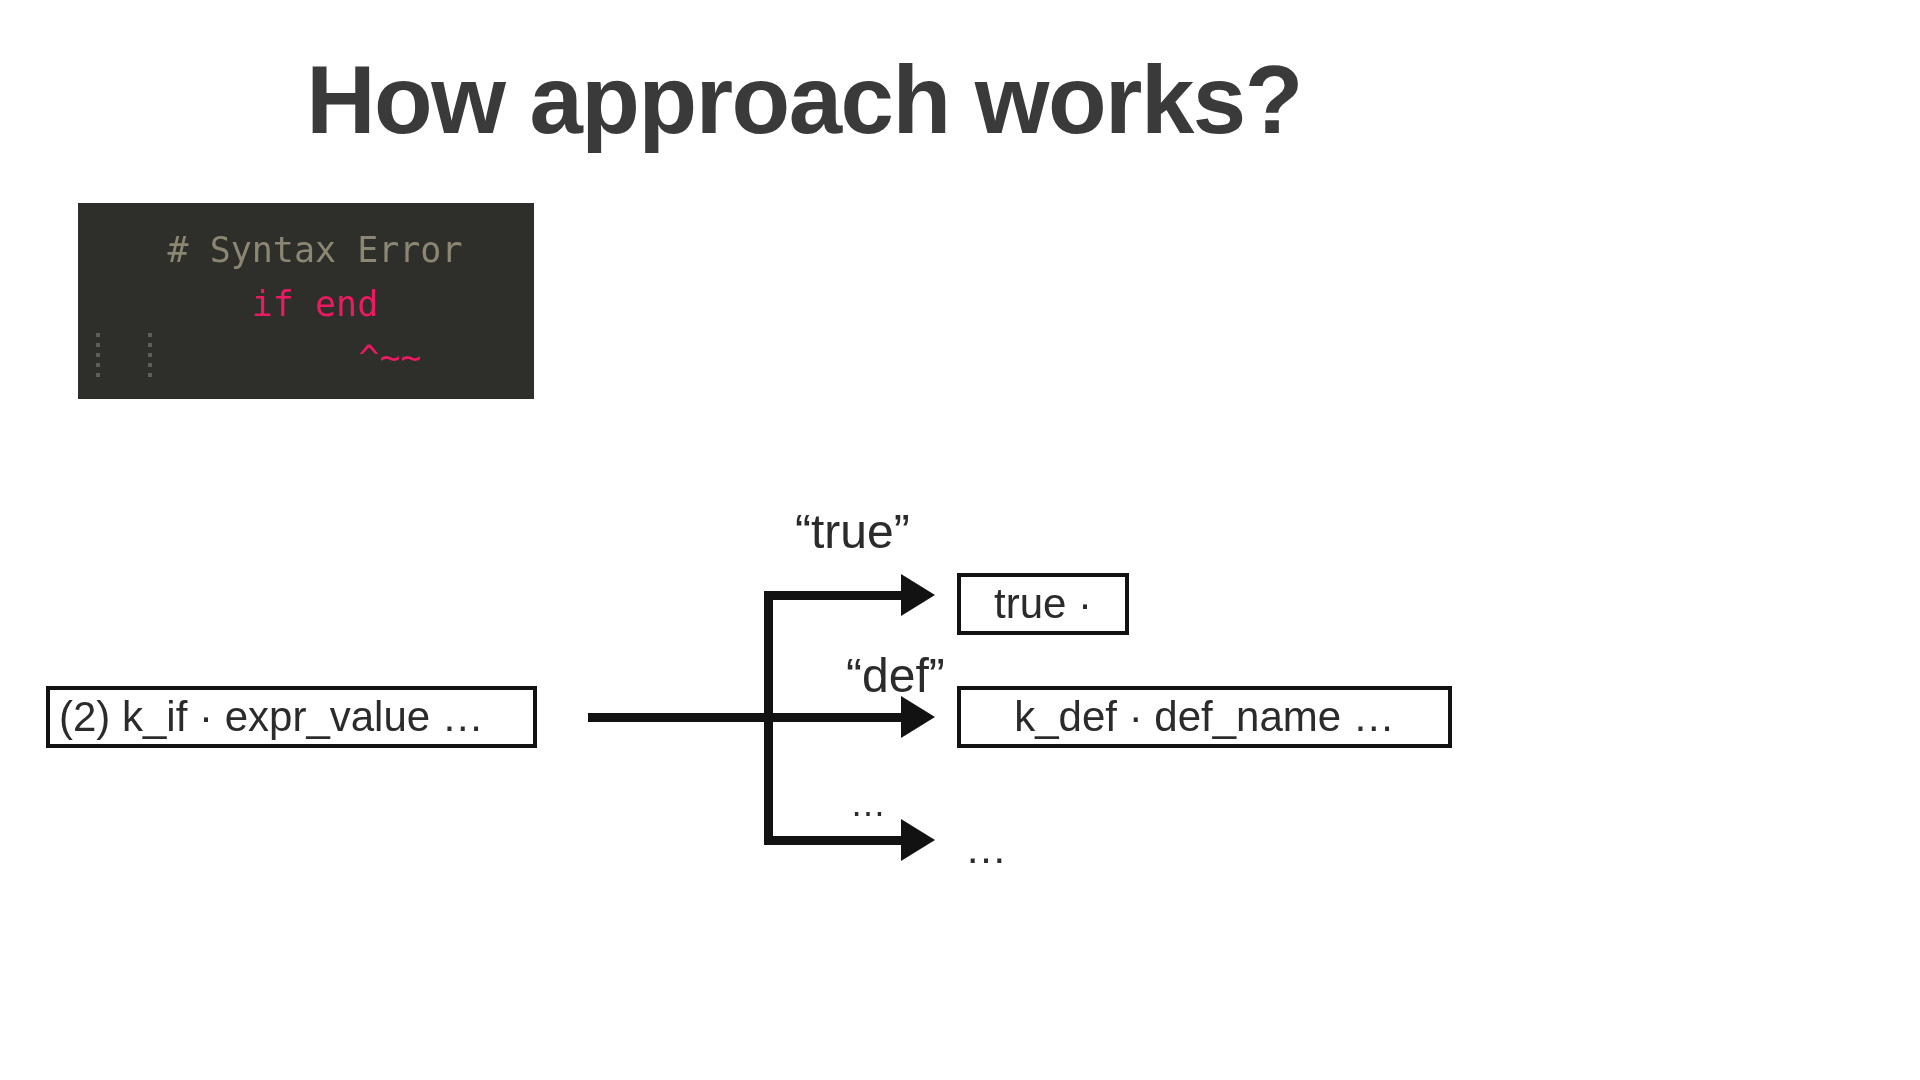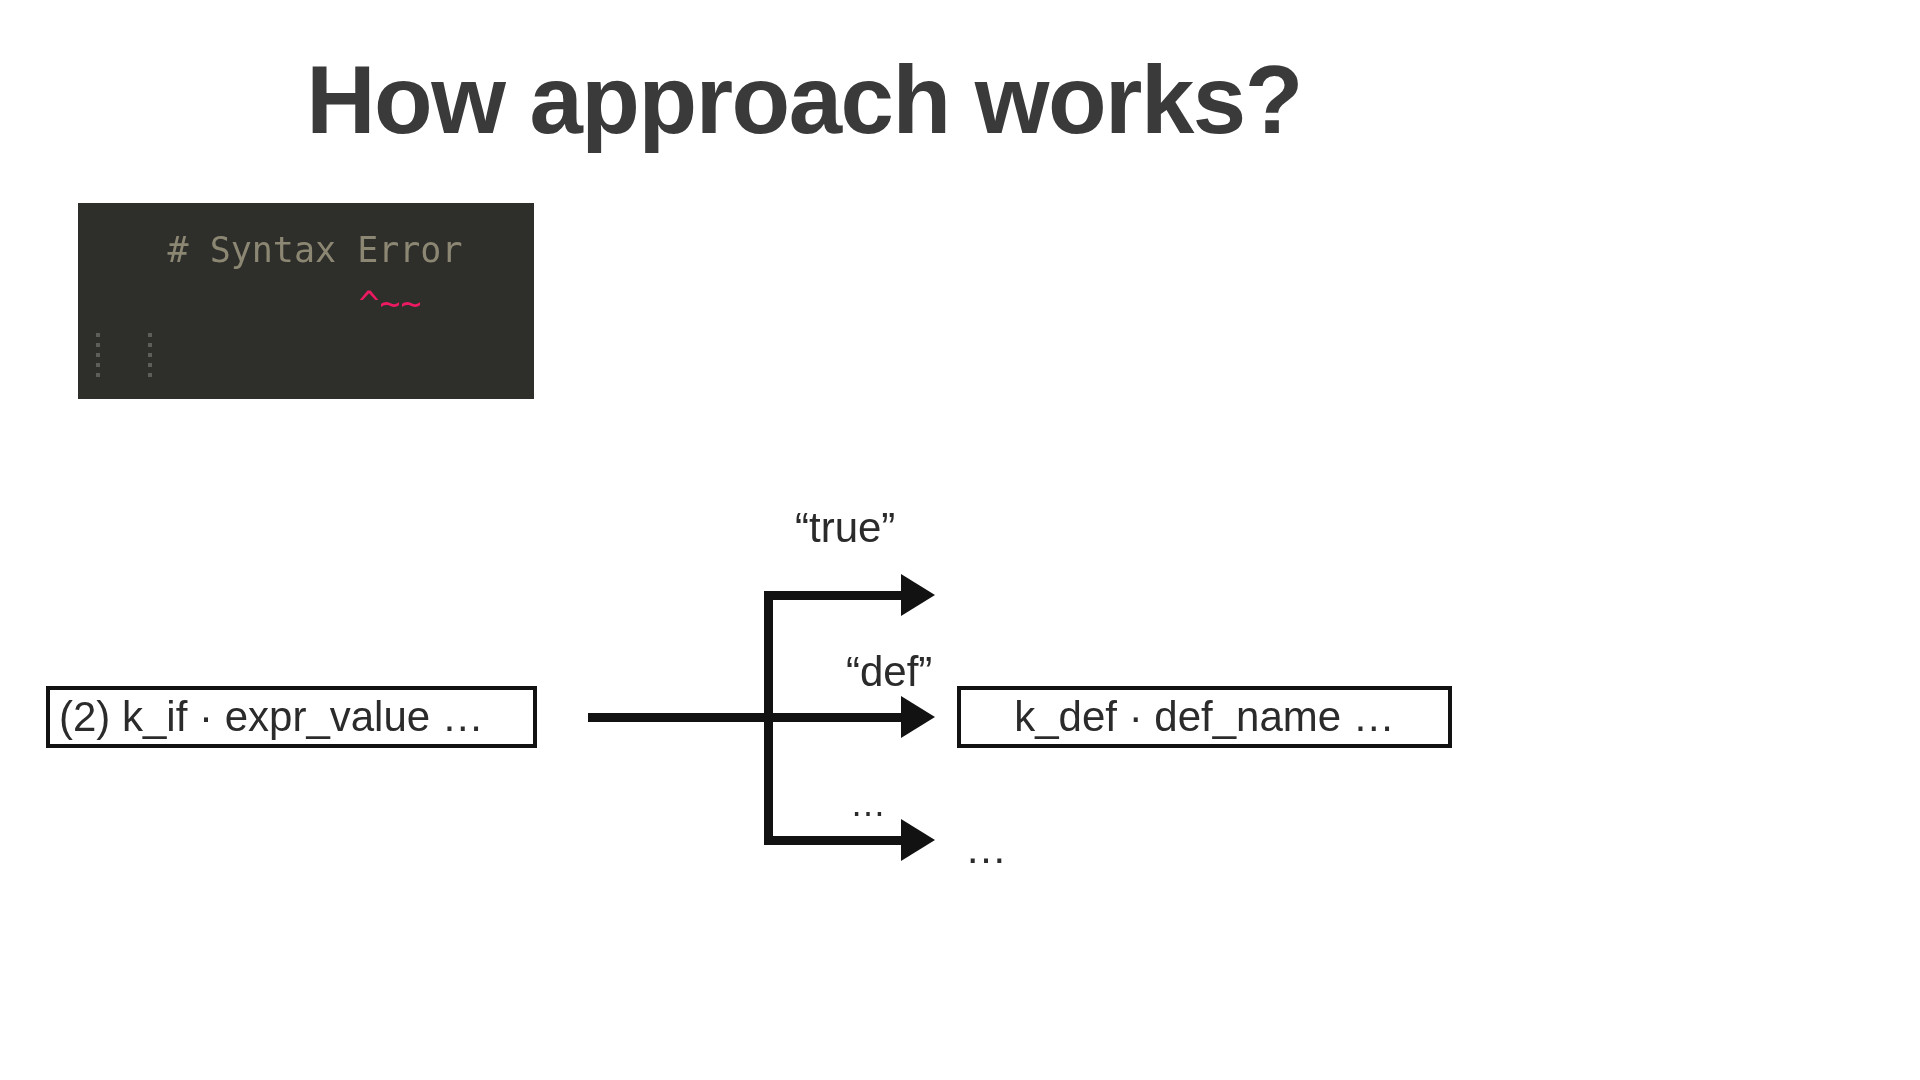--- a/index.html
+++ b/index.html
@@ -190,6 +190,7 @@
 
 <div class="code-block">
   <div class="code-line code-comment"># Syntax Error</div>
+  <div class="code-line code-kw">if end</div>
   <div class="code-line code-squiggle" style="padding-left: 168px;">^~~</div>
 </div>
 <div class="guide-col guide-1"></div>

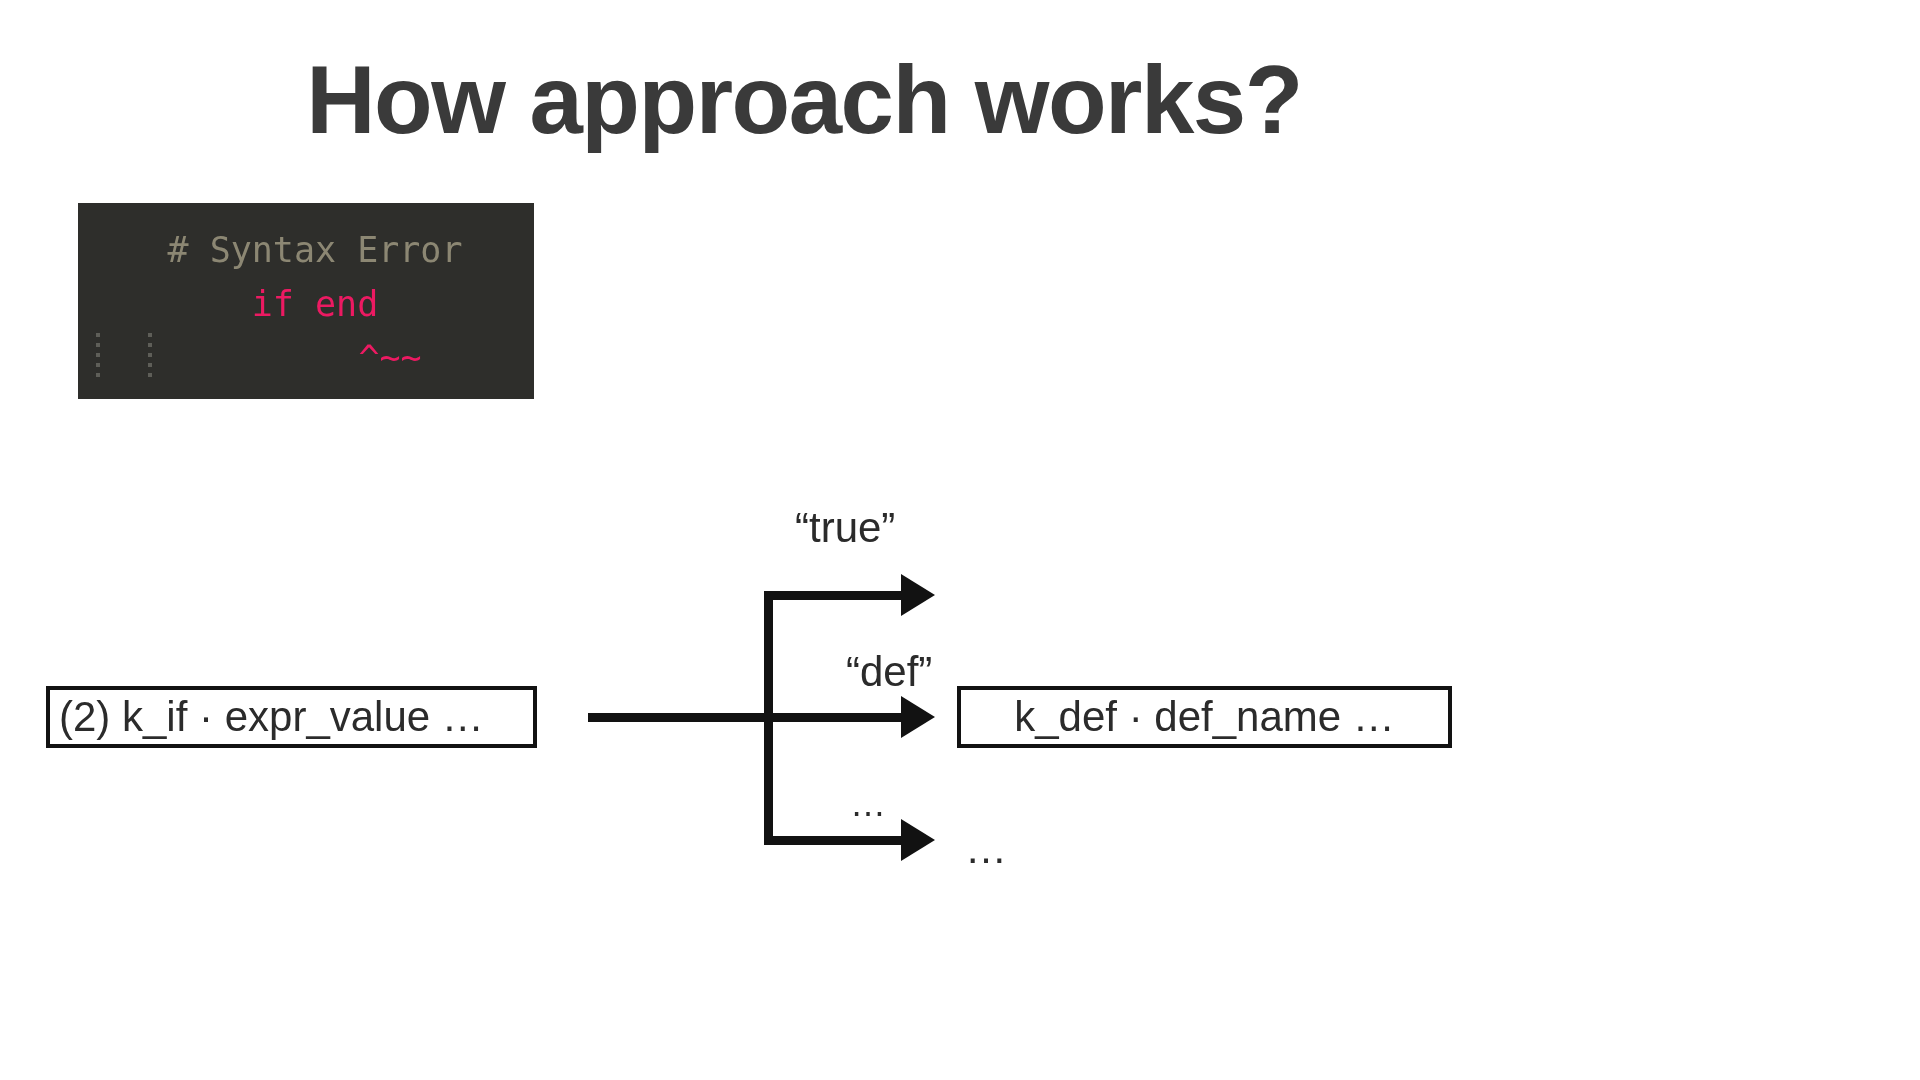--- a/index.html
+++ b/index.html
@@ -133,7 +133,7 @@
   .edge-label {
     position: absolute;
     font-family: "Liberation Sans", sans-serif;
-    font-size: 42px;
+    font-size: 48px;
     color: #2b2b2b;
     white-space: nowrap;
   }

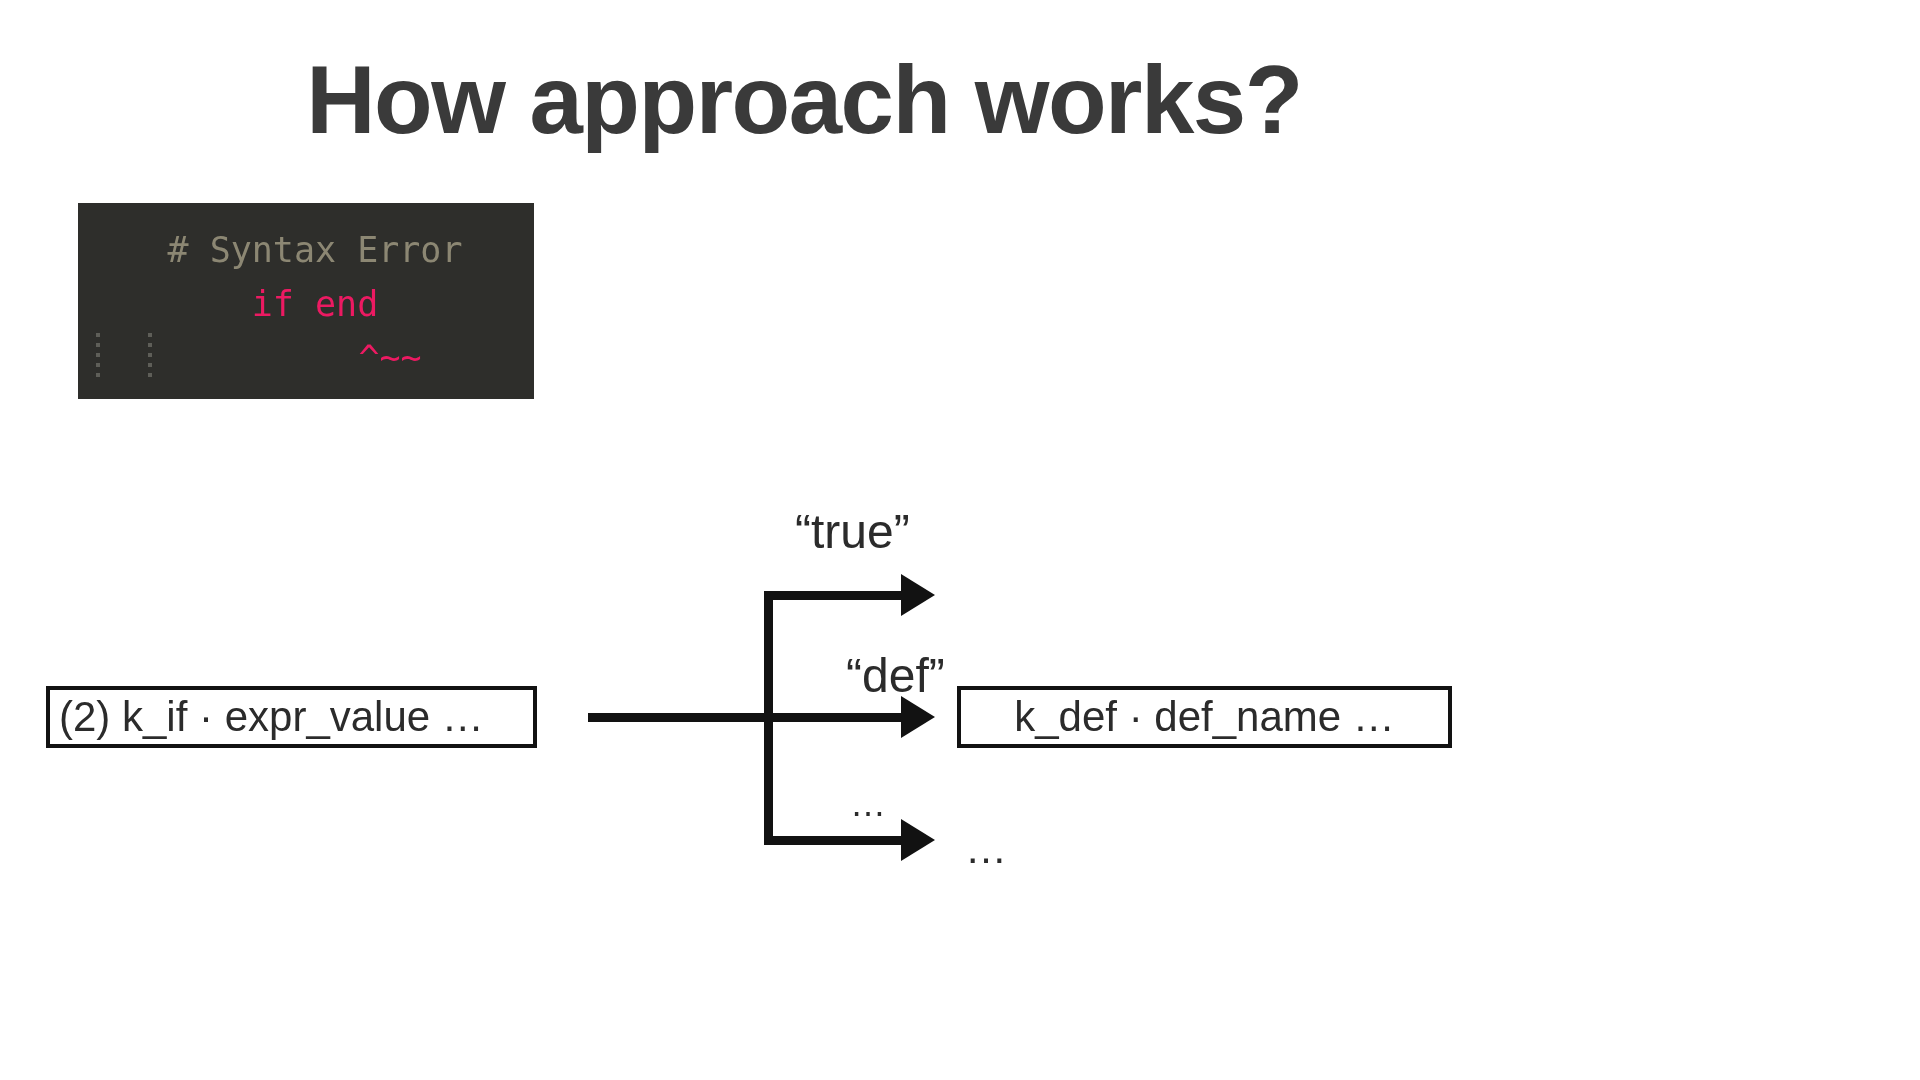--- a/index.html
+++ b/index.html
@@ -216,6 +216,7 @@
   <div class="edge-label label-def">“def”</div>
   <div class="edge-label label-dots">…</div>
 
+  <div class="node node-true">true ·</div>
 
   <div class="node node-def">k_def · def_name …</div>
 

